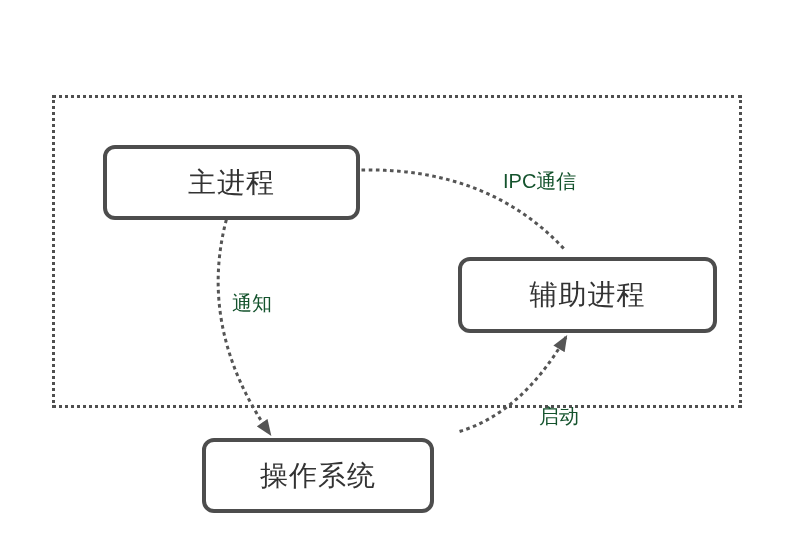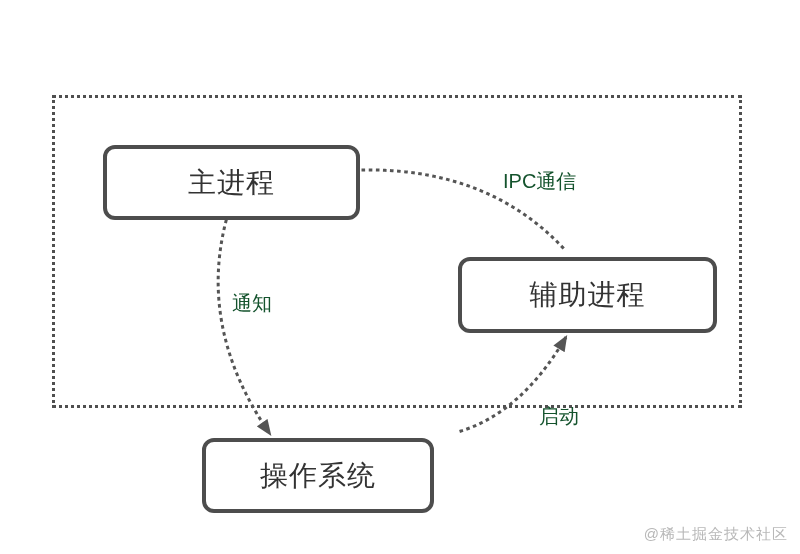--- a/index.html
+++ b/index.html
@@ -120,7 +120,6 @@
 
   <div class="edge-label" id="label-launch">启动</div>
 
-  <div class="watermark">@稀土掘金技术社区</div>
 
 </div>
 

